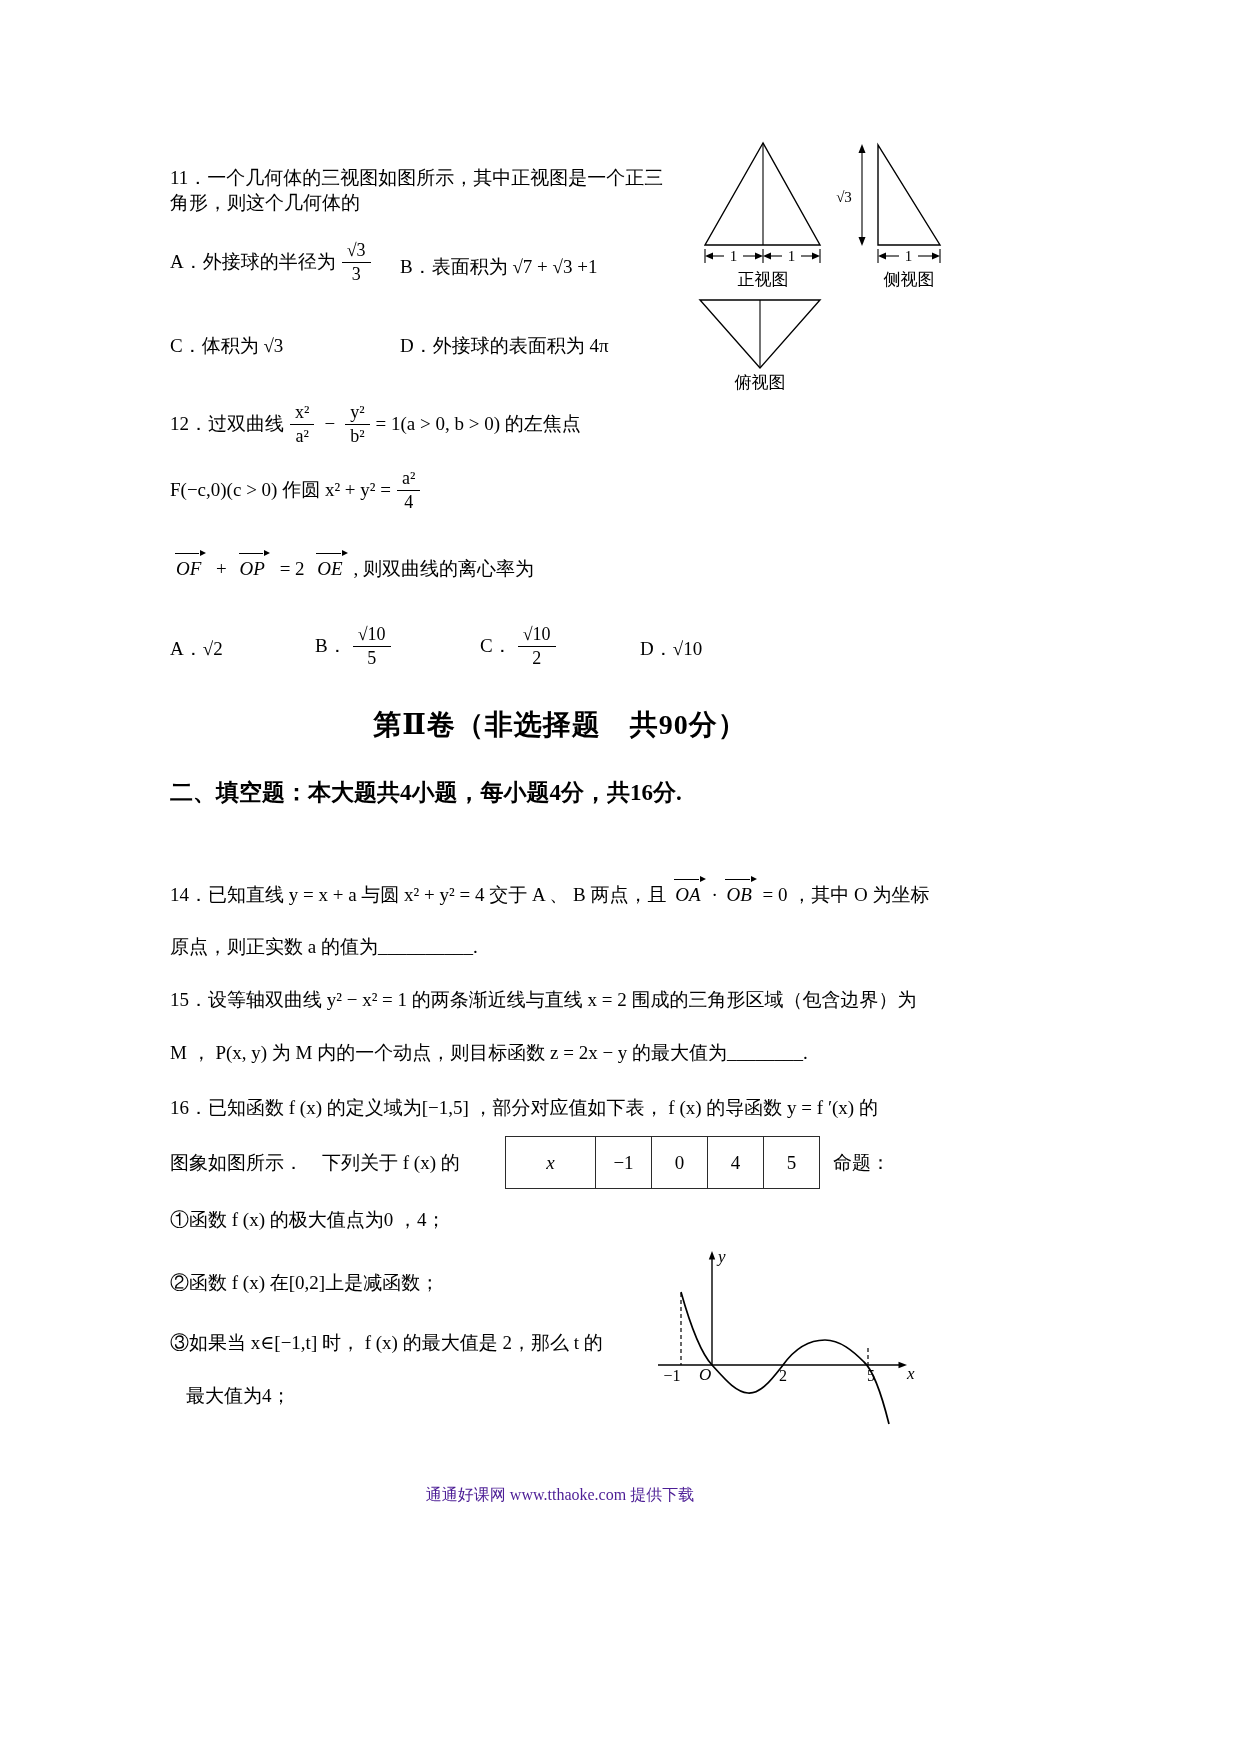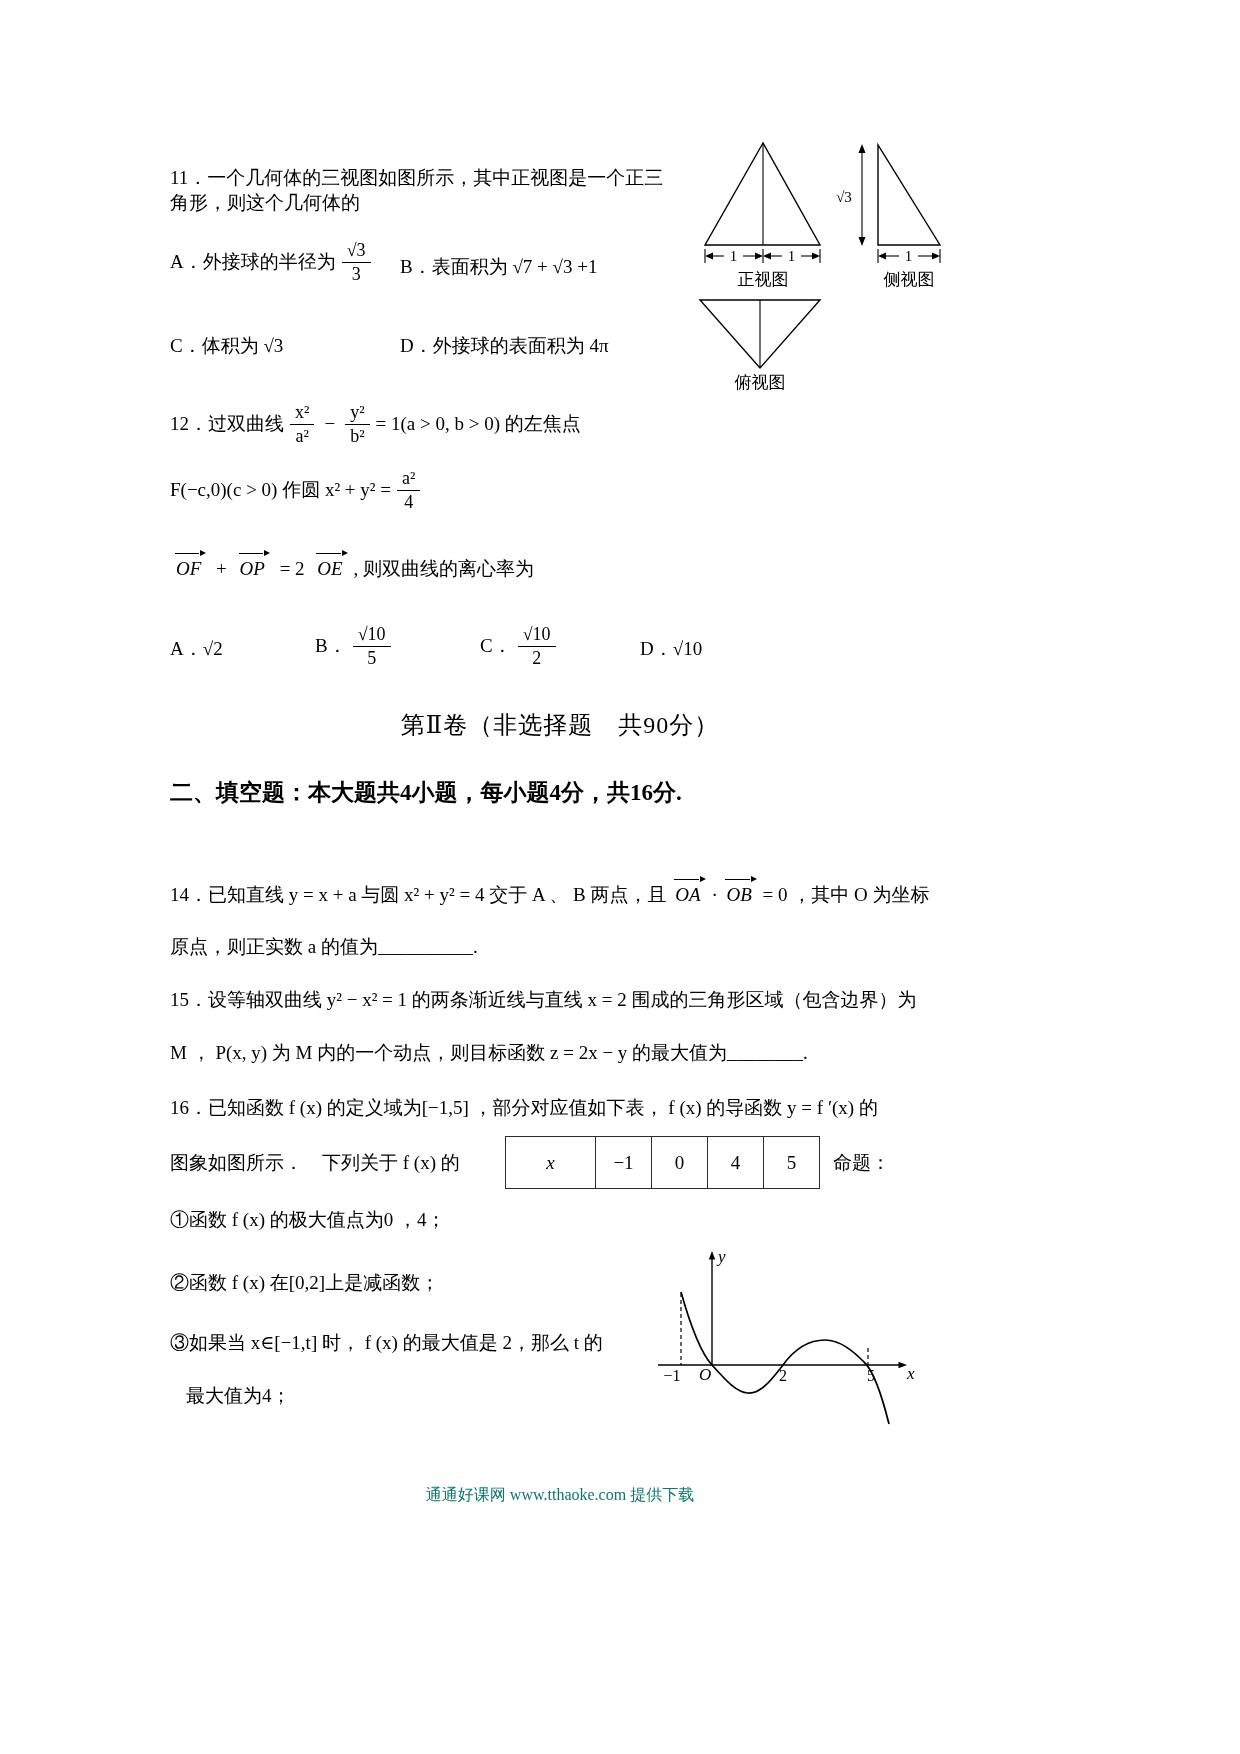--- a/index.html
+++ b/index.html
@@ -12,7 +12,7 @@
   }
   .abs { position:absolute; white-space:nowrap; }
   .row { display:flex; align-items:center; }
-  .title { font-size:24px; font-weight:normal; letter-spacing:1px; }
+  .title { font-size:28px; font-weight:bold; letter-spacing:1px; }
   .sub { font-size:23px; font-weight:bold; }
 
   

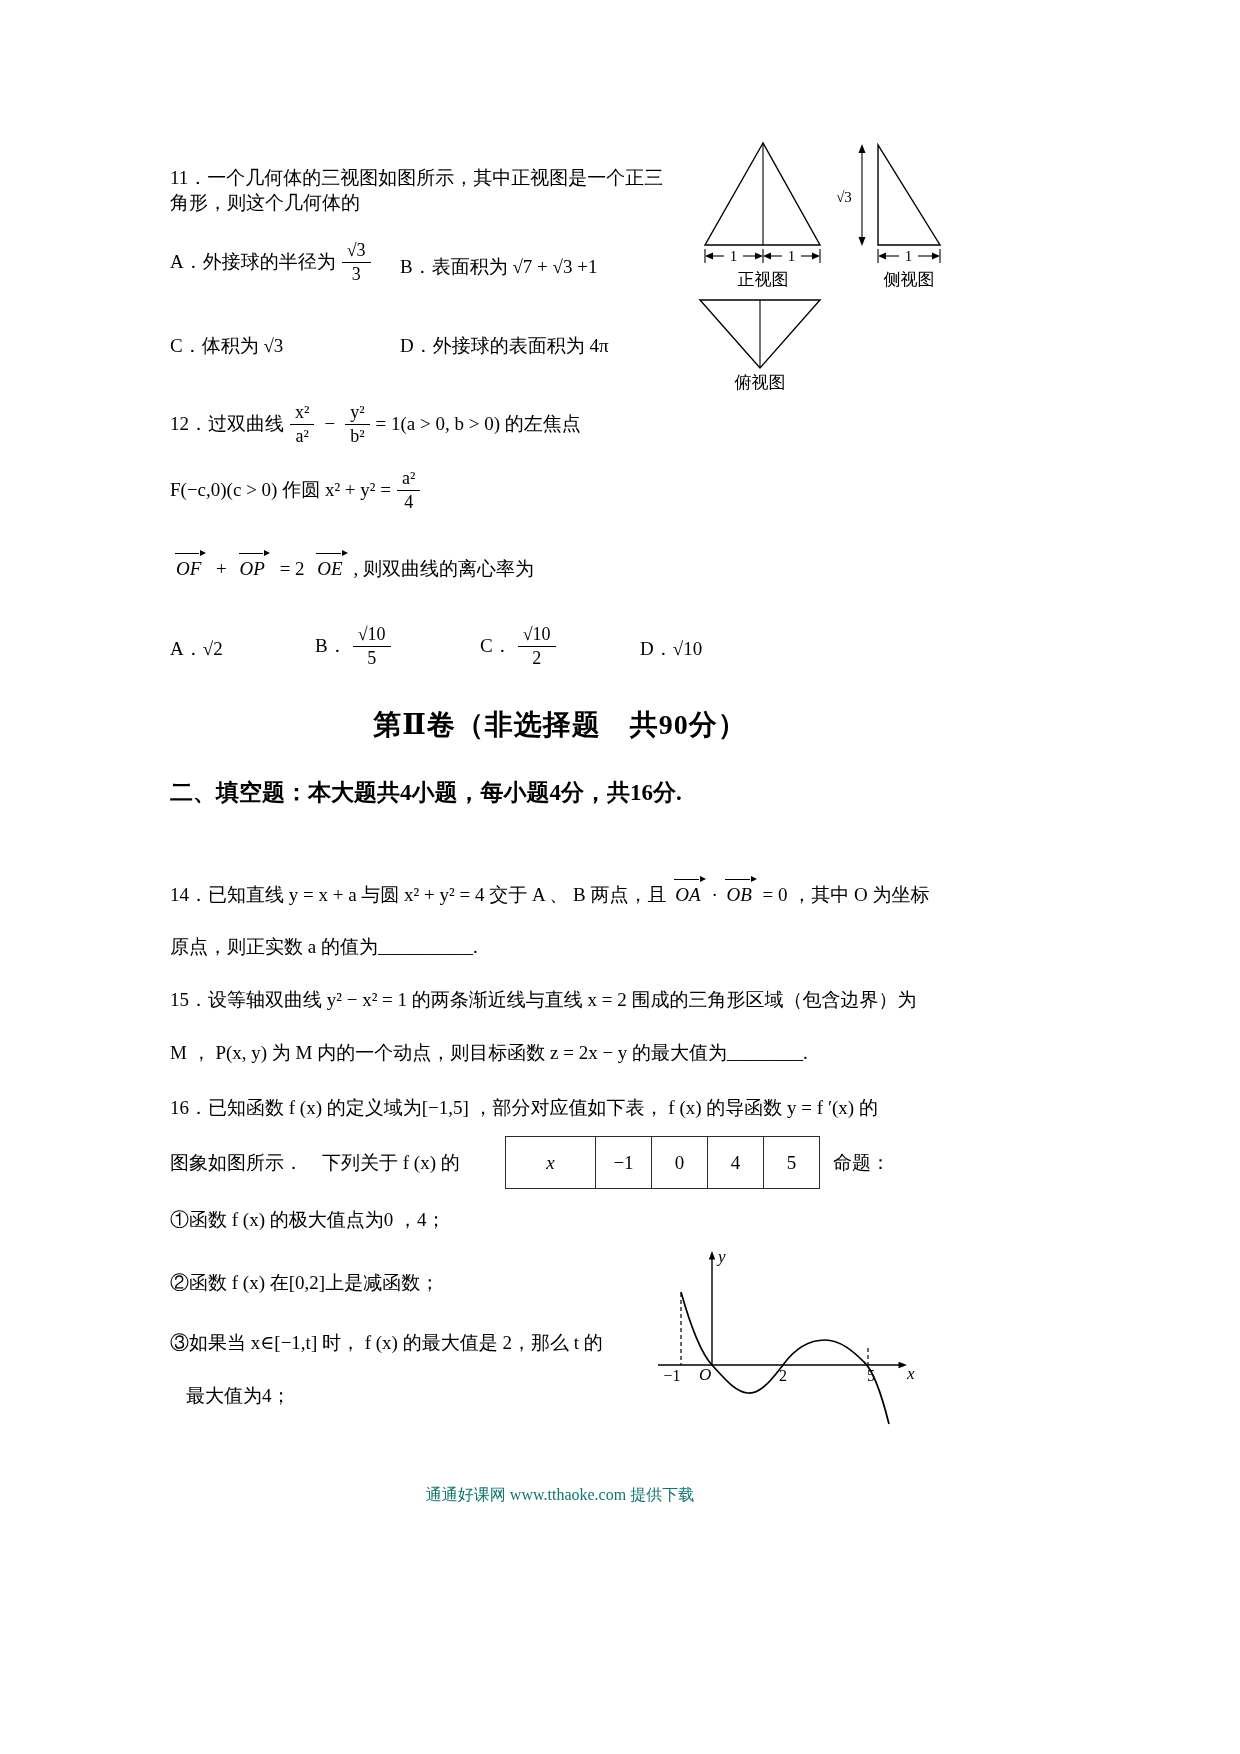--- a/index.html
+++ b/index.html
@@ -48,7 +48,7 @@
   .mathlabel{ font-size:17px; fill:#000; font-style:italic; font-family:"Liberation Serif",serif; }
   .ticklabel{ font-size:16px; fill:#000; font-family:"Liberation Serif",serif; }
 
-  .footer { color:#0f766e; font-size:16px; text-align:center; }
+  .footer { color:#4c1d95; font-size:16px; text-align:center; }
 </style>
 </head>
 <body>

